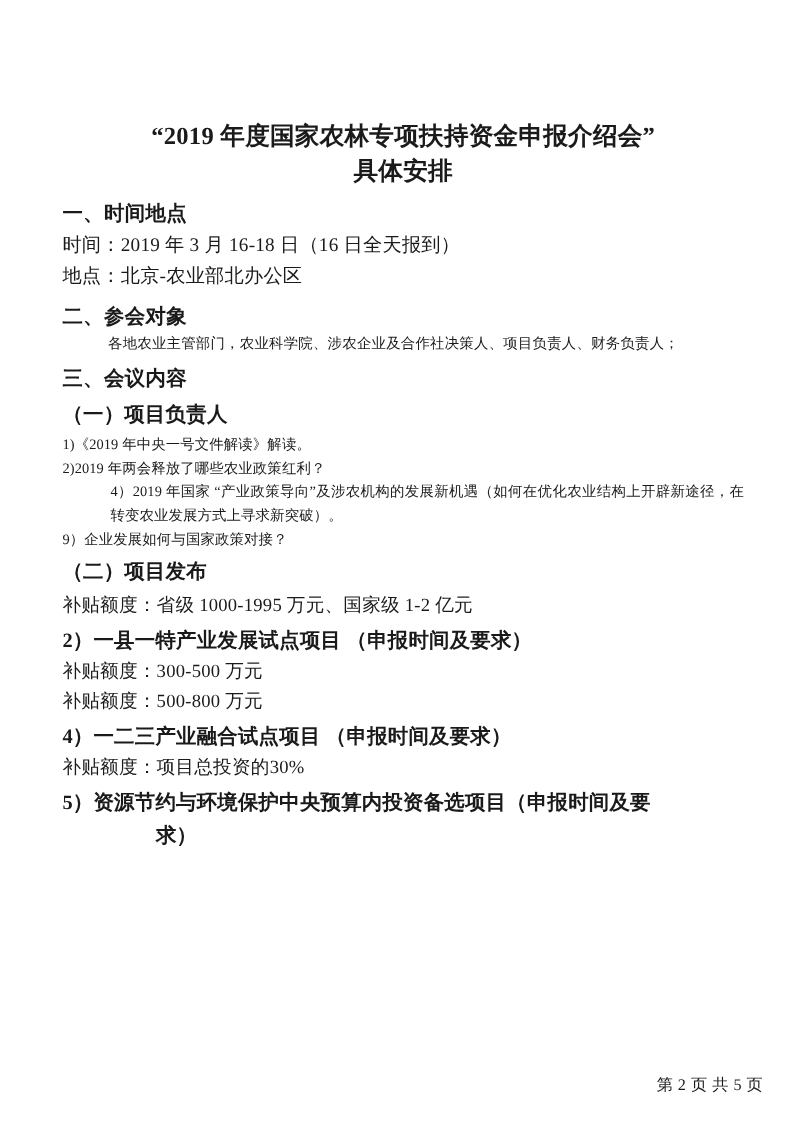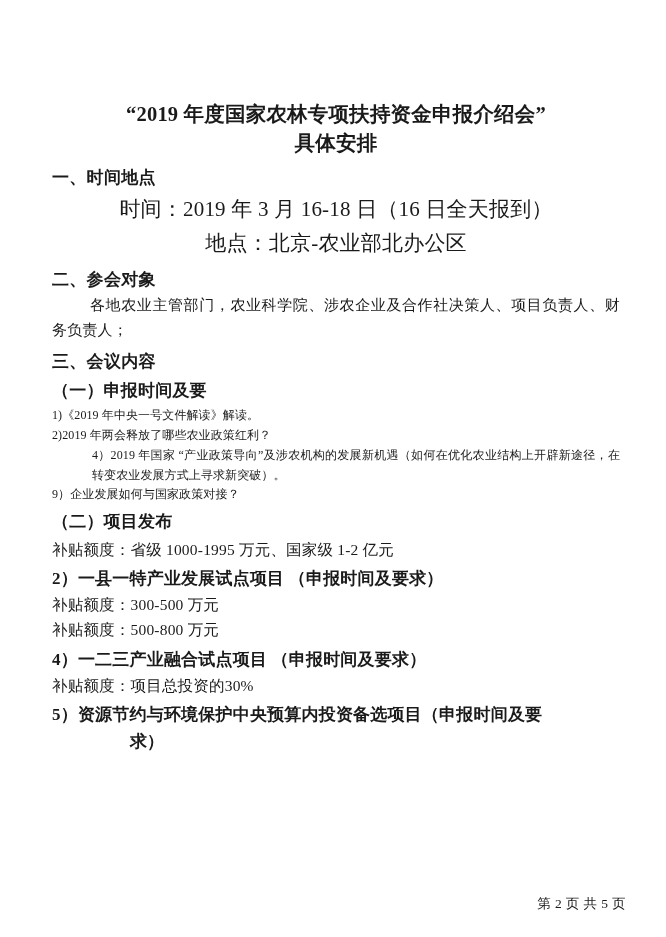--- a/index.html
+++ b/index.html
@@ -51,11 +51,10 @@
     margin-left: 78px;
   }
   .body-line {
-    font-size: 21px;
+    font-size: 16px;
     line-height: 1.62;
     margin: 0;
     letter-spacing: 0.2px;
-    text-align: center;
   }
   .para {
     font-size: 15px;

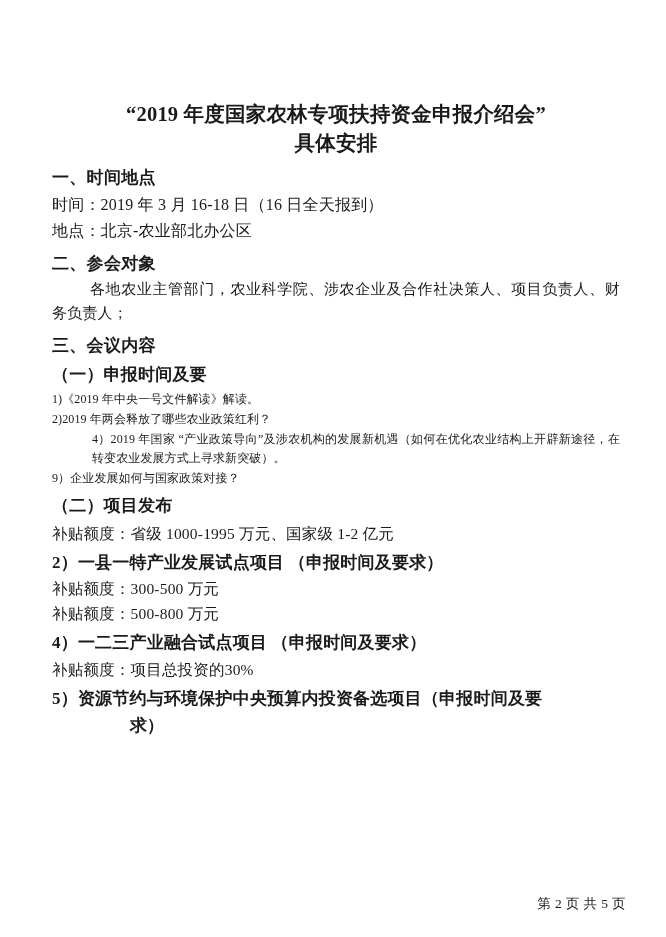--- a/index.html
+++ b/index.html
@@ -57,7 +57,7 @@
     letter-spacing: 0.2px;
   }
   .para {
-    font-size: 15px;
+    font-size: 12px;
     line-height: 1.62;
     margin: 0;
     letter-spacing: 0.2px;

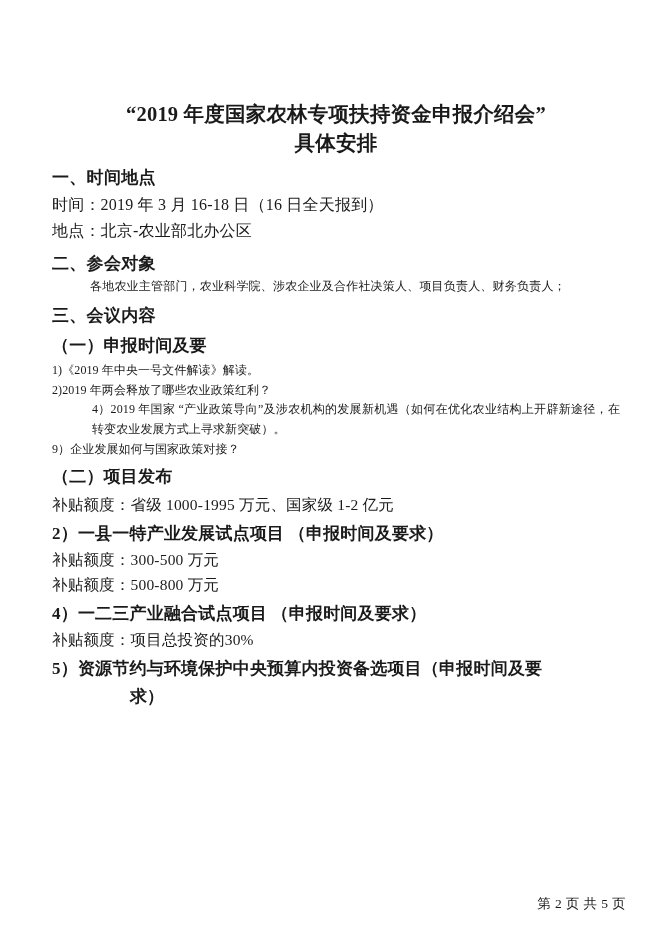--- a/index.html
+++ b/index.html
@@ -126,7 +126,7 @@
 
   <div class="section-head">三、会议内容</div>
 
-  <div class="sub-head indent2">（一）申报时间及要</div>
+  <div class="sub-head indent2">（一）项目负责人</div>
 
   <div class="numlist indent2">1)《2019 年中央一号文件解读》解读。</div>
   <div class="numlist indent2">2)2019 年两会释放了哪些农业政策红利？</div>

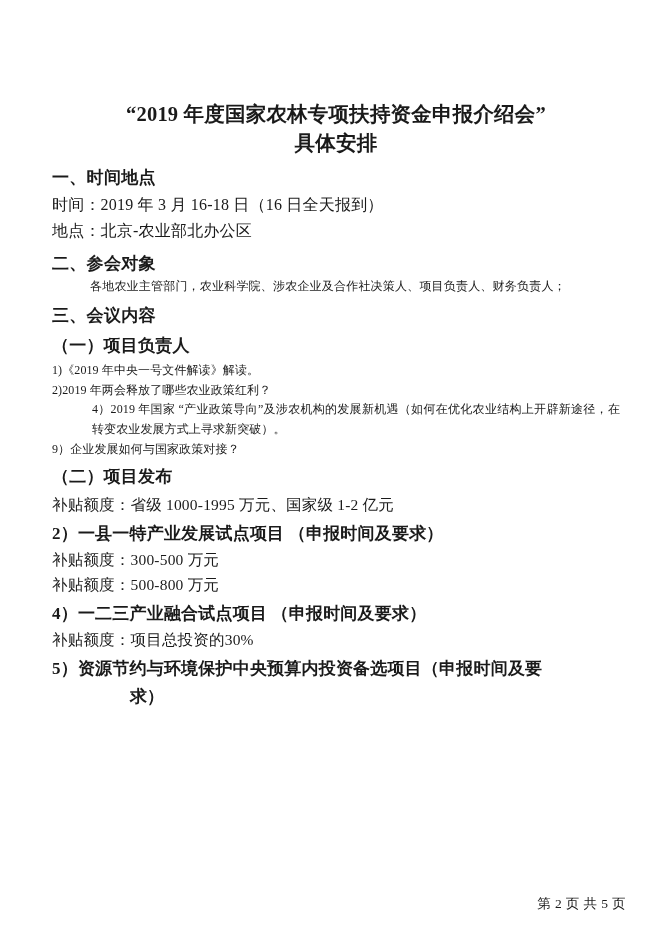--- a/index.html
+++ b/index.html
@@ -99,7 +99,7 @@
   }
   .footer {
     position: absolute;
-    right: 40px;
+    right: 30px;
     bottom: 36px;
     font-size: 13.5px;
     letter-spacing: 0.4px;

